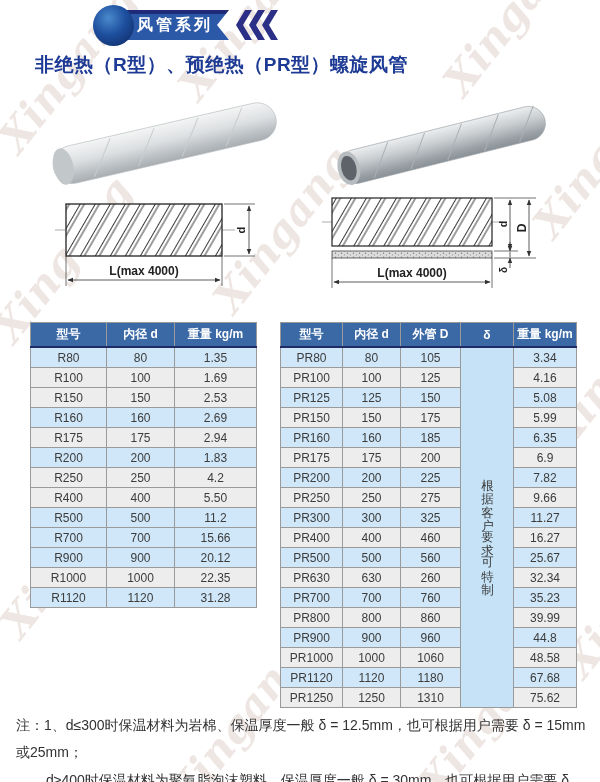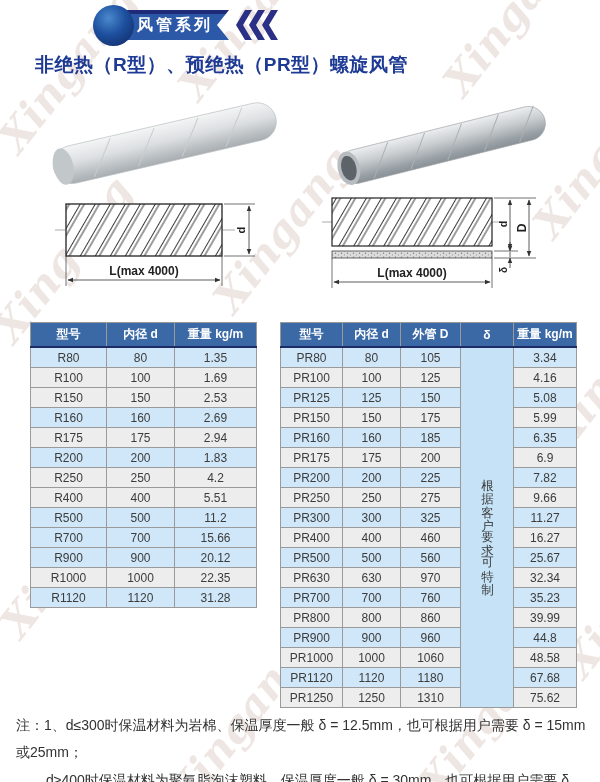--- a/index.html
+++ b/index.html
@@ -231,7 +231,7 @@
           <tr class="rg">
             <td>R400</td>
             <td>400</td>
-            <td>5.51</td>
+            <td>5.50</td>
           </tr>
           <tr class="rb">
             <td>R500</td>

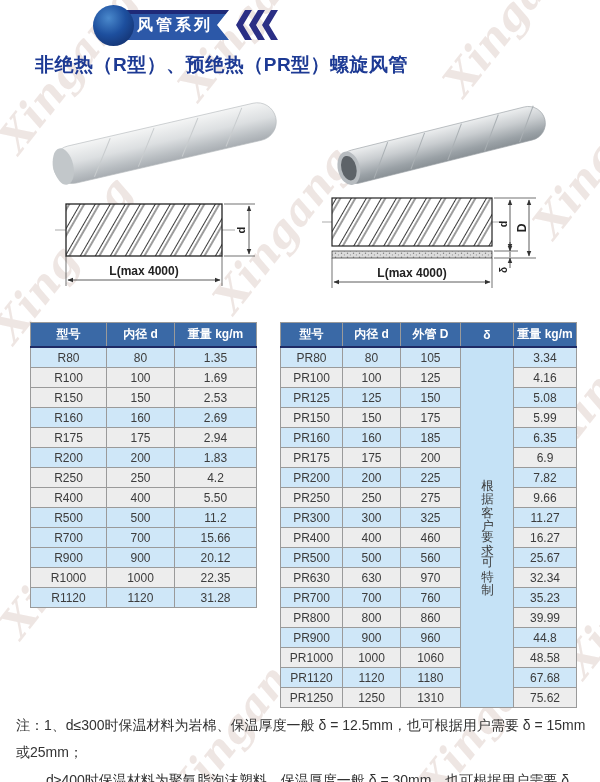--- a/index.html
+++ b/index.html
@@ -353,7 +353,7 @@
           <tr class="rg">
             <td>PR630</td>
             <td>630</td>
-            <td>970</td>
+            <td>260</td>
             <td>32.34</td>
           </tr>
           <tr class="rb">

